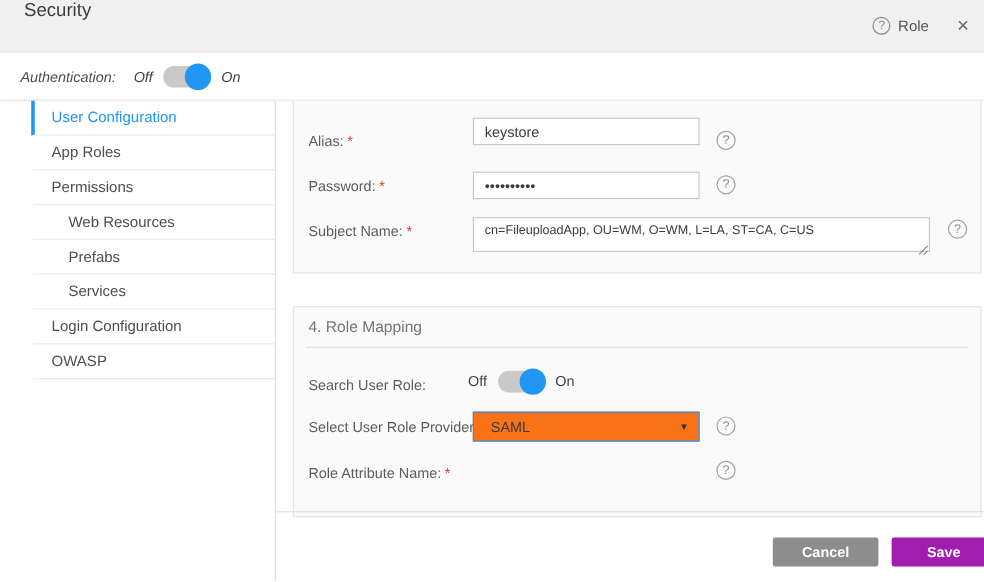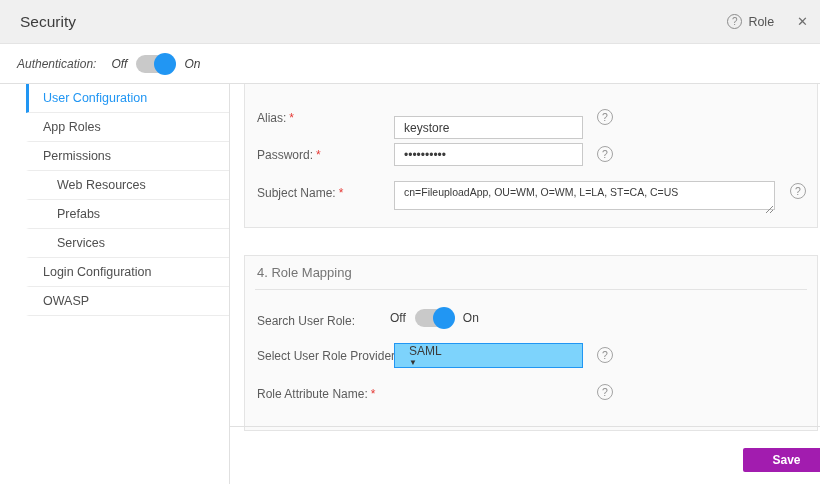--- a/index.html
+++ b/index.html
@@ -13,7 +13,7 @@
   
   .hdr {
     height:44px; background:#f0f0f0; border-bottom:1px solid #e4e4e4;
-    display:flex; align-items:center; padding:0 12px 0 20px;
+    display:flex; padding:0 12px 0 20px;
   }
   .hdr-title { font-size:15.5px; color:#3c3c3c; }
   .hdr-right { margin-left:auto; display:flex; align-items:center; gap:9px; }

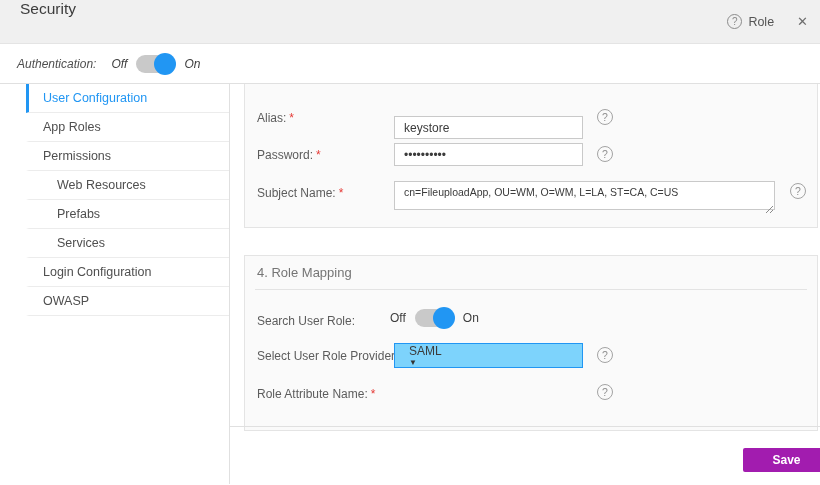--- a/index.html
+++ b/index.html
@@ -172,7 +172,7 @@
         <div class="f-label" style="left:12px; top:27px;">
           <span>Alias:</span><span class="req">*</span>
         </div>
-        <input class="f-input" style="left: 149px; top: 32px;" type="text" value="keystore">
+        <input class="f-input" style="left: 149px; top: 14px;" type="text" value="keystore">
         <div class="f-help" style="left:352px; top:25px;">?</div>
 
         <div class="f-label" style="left:12px; top:64px;">

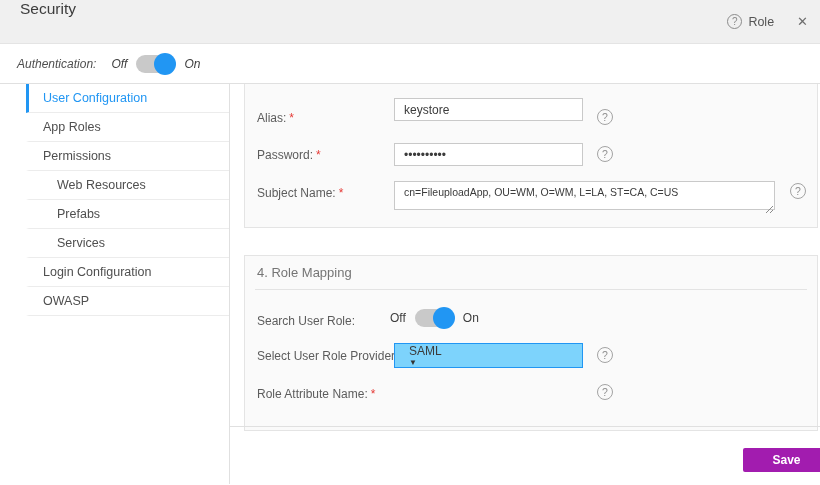--- a/index.html
+++ b/index.html
@@ -96,8 +96,8 @@
 
   .f-select {
     position:absolute; left:149px; top:87px; width:189px; height:25px;
-    border:1px solid #2196f3; background:#7dd3fc; display:flex; 
-    padding:0 8px 0 14px; cursor:pointer;flex-direction:column;
+    border:1px solid #2196f3; background:#f97316; display:flex; align-items:center;
+    padding:0 8px 0 14px; cursor:pointer;
   }
   .f-select .sel-val { font-size:12px; color:#3b3b3b; flex:1; }
   .f-select .sel-arrow { font-size:8px; color:#333; }

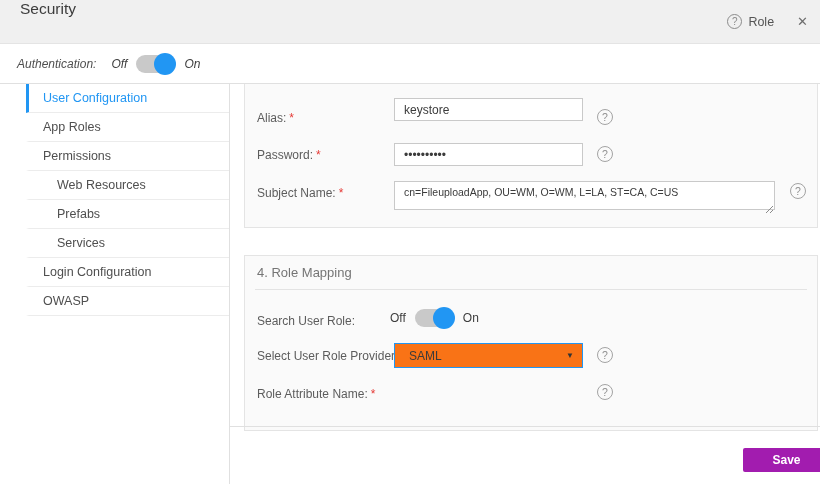--- a/index.html
+++ b/index.html
@@ -226,6 +226,7 @@
       </div>
 
       <div class="footer-divider"></div>
+      <button class="btn btn-cancel">Cancel</button>
       <button class="btn btn-save">Save</button>
 
     </div>

